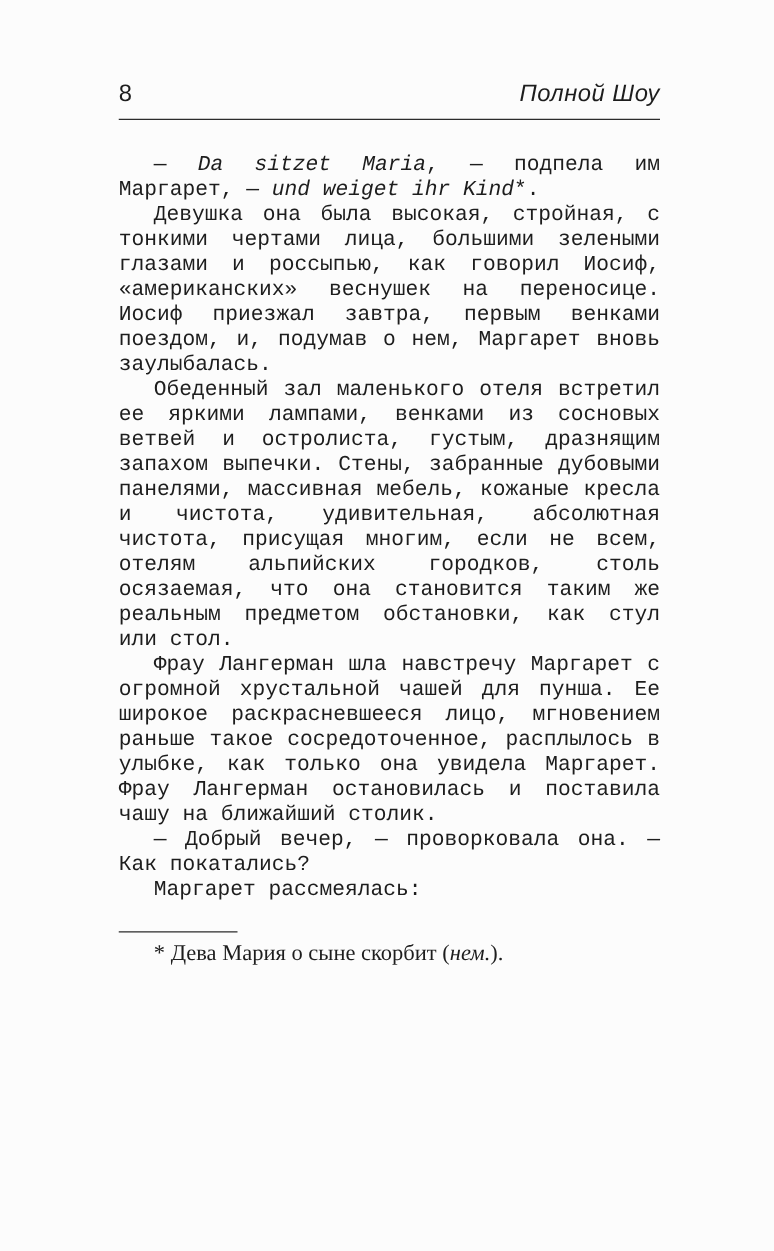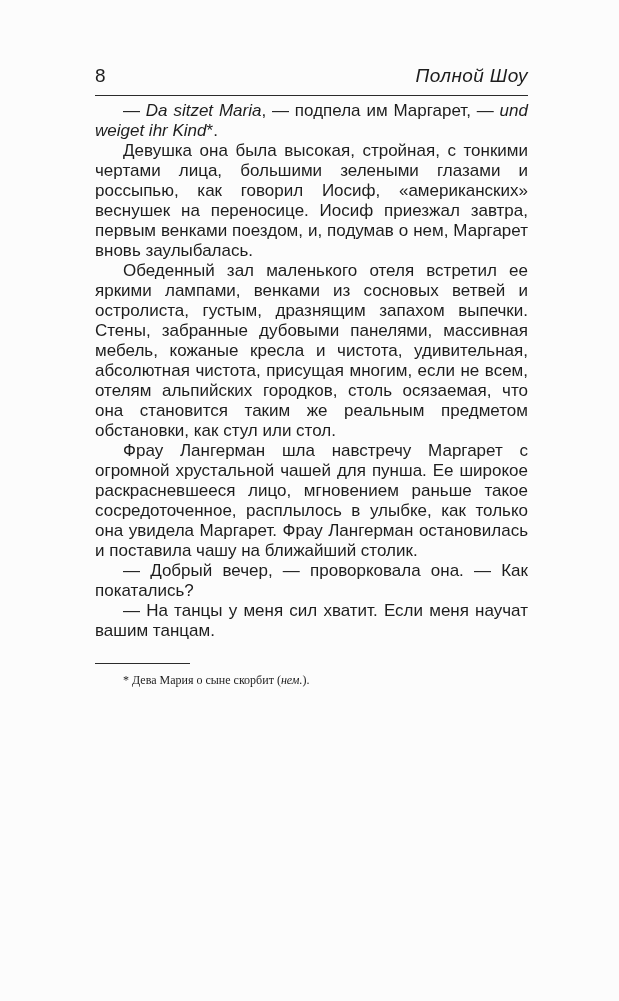--- a/index.html
+++ b/index.html
@@ -34,8 +34,8 @@
   }
 
   .body-text {
-    margin-top: 5px;
-    font-family: Liberation Sans, sans-serif;
+    margin-top: 27px;
+    font-family: Liberation Mono, monospace;
     font-size: 17px;
     line-height: 20px;
     text-align: justify;

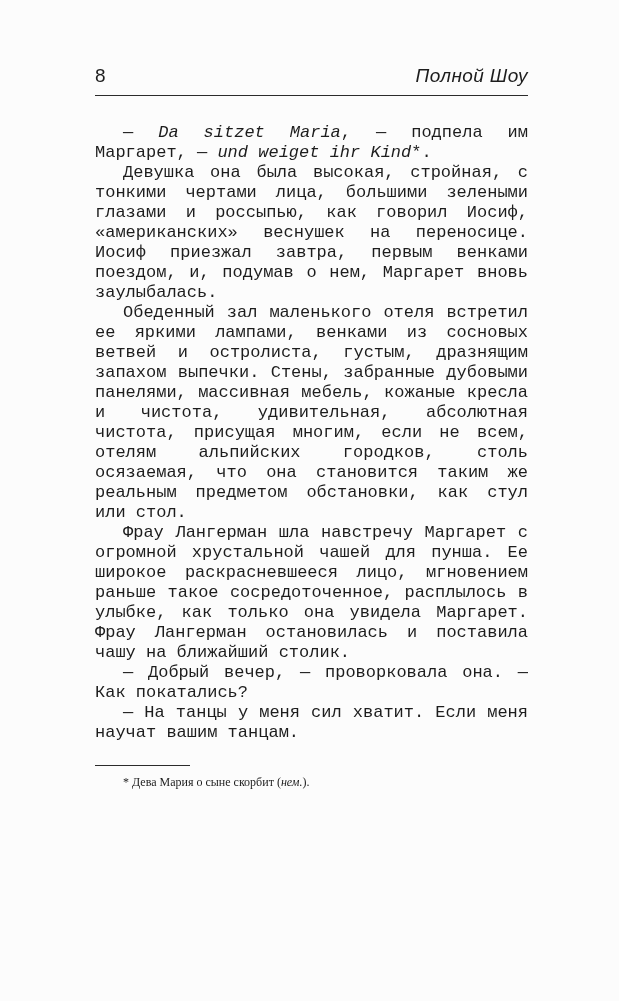--- a/index.html
+++ b/index.html
@@ -78,6 +78,7 @@
       <p><span>Обеденный зал маленького отеля встретил ее яркими лампами, венками из сосновых ветвей и остролиста, густым, дразнящим запахом выпечки. Стены, забранные дубовыми панелями, массивная мебель, кожаные кресла и чистота, удивительная, абсолютная чистота, присущая многим, если не всем, отелям альпийских городков, столь осязаемая, что она становится таким же реальным предметом обстановки, как стул или стол.</span></p>
       <p><span>Фрау Лангерман шла навстречу Маргарет с огромной хрустальной чашей для пунша. Ее широкое раскрасневшее­ся лицо, мгновением раньше такое сосредоточенное, рас­плылось в улыбке, как только она увидела Маргарет. Фрау Лангерман остановилась и поставила чашу на ближайший столик.</span></p>
       <p><span>— Добрый вечер, — проворковала она. — Как поката­лись?</span></p>
+      <p><span>Маргарет рассмеялась:</span></p>
       <p><span>— На танцы у меня сил хватит. Если меня научат вашим танцам.</span></p>
     </div>
 

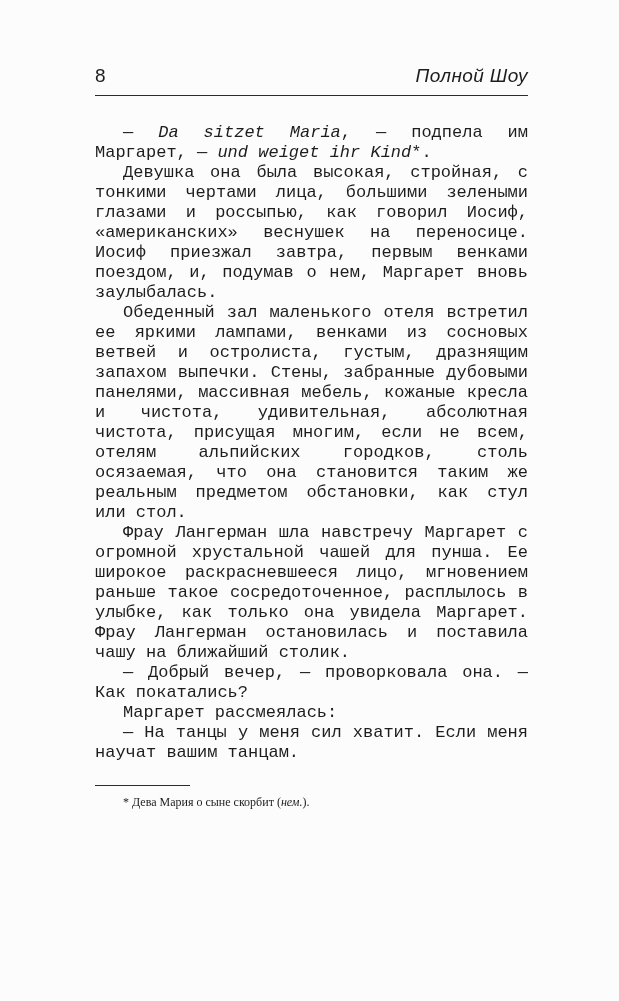--- a/index.html
+++ b/index.html
@@ -79,7 +79,6 @@
       <p><span>Фрау Лангерман шла навстречу Маргарет с огромной хрустальной чашей для пунша. Ее широкое раскрасневшее­ся лицо, мгновением раньше такое сосредоточенное, рас­плылось в улыбке, как только она увидела Маргарет. Фрау Лангерман остановилась и поставила чашу на ближайший столик.</span></p>
       <p><span>— Добрый вечер, — проворковала она. — Как поката­лись?</span></p>
       <p><span>Маргарет рассмеялась:</span></p>
-      <p><span>— На танцы у меня сил хватит. Если меня научат вашим танцам.</span></p>
     </div>
 
   <hr class="footnote-rule">

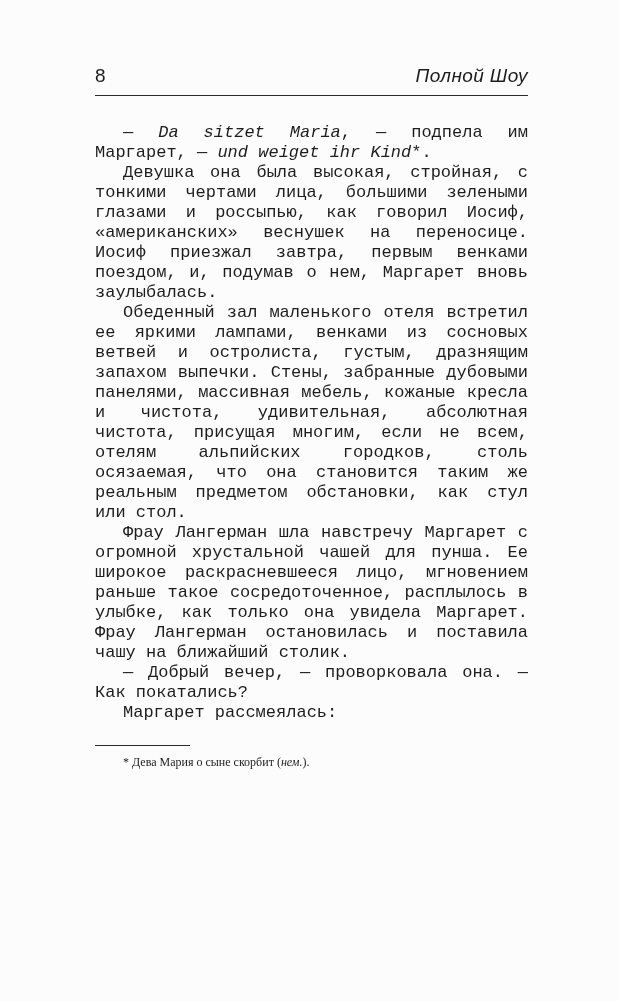--- a/index.html
+++ b/index.html
@@ -54,7 +54,7 @@
   }
   .footnote {
     font-family: "Liberation Serif", serif;
-    font-size: 12px;
+    font-size: 18px;
     line-height: 19px;
     text-indent: 28px;
     margin-top: 7px;

